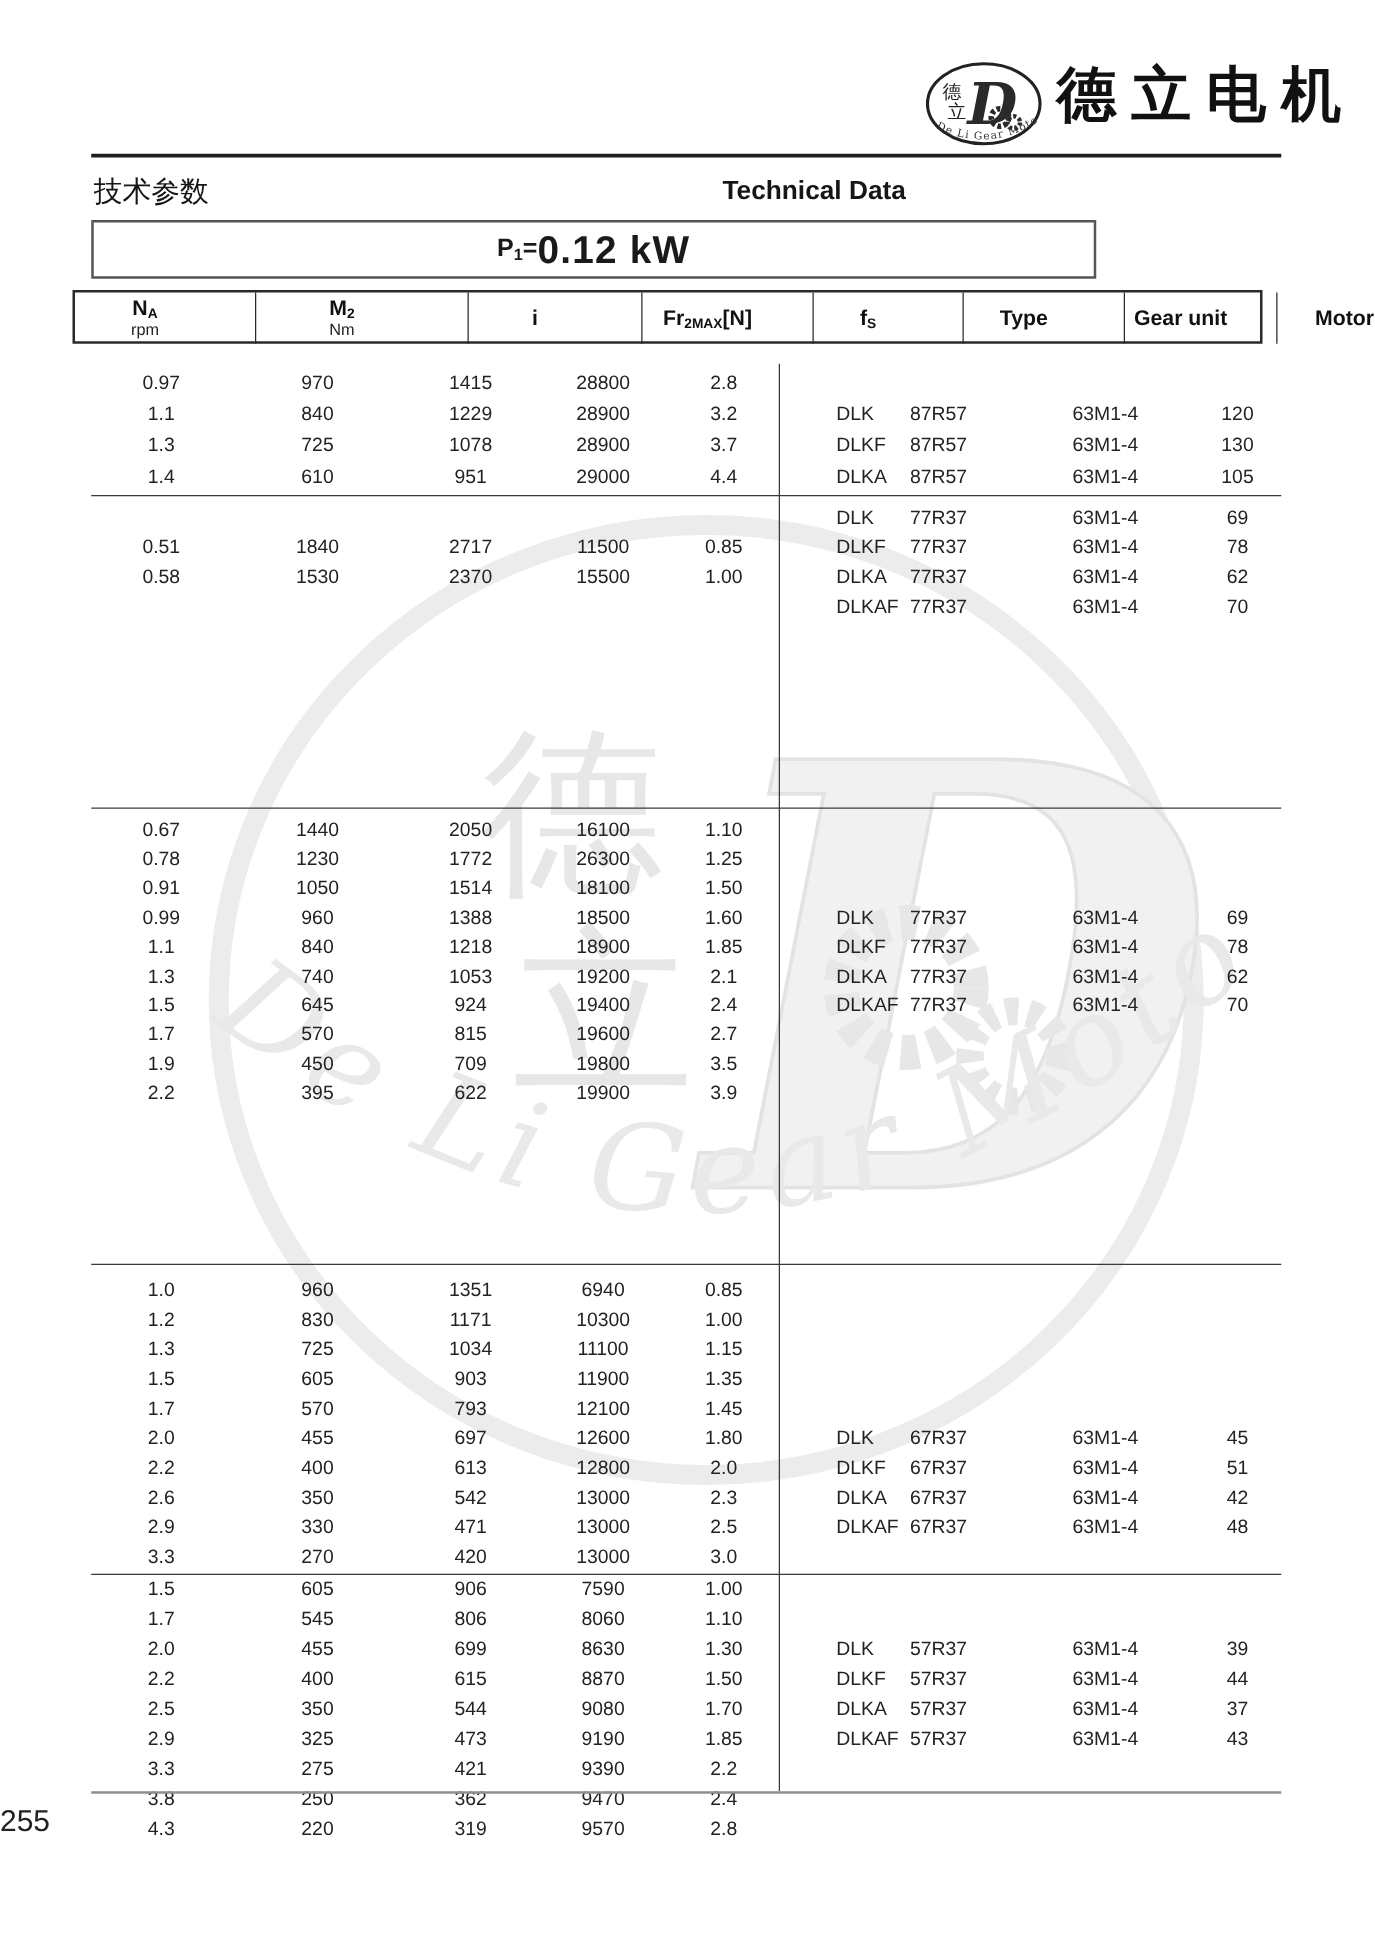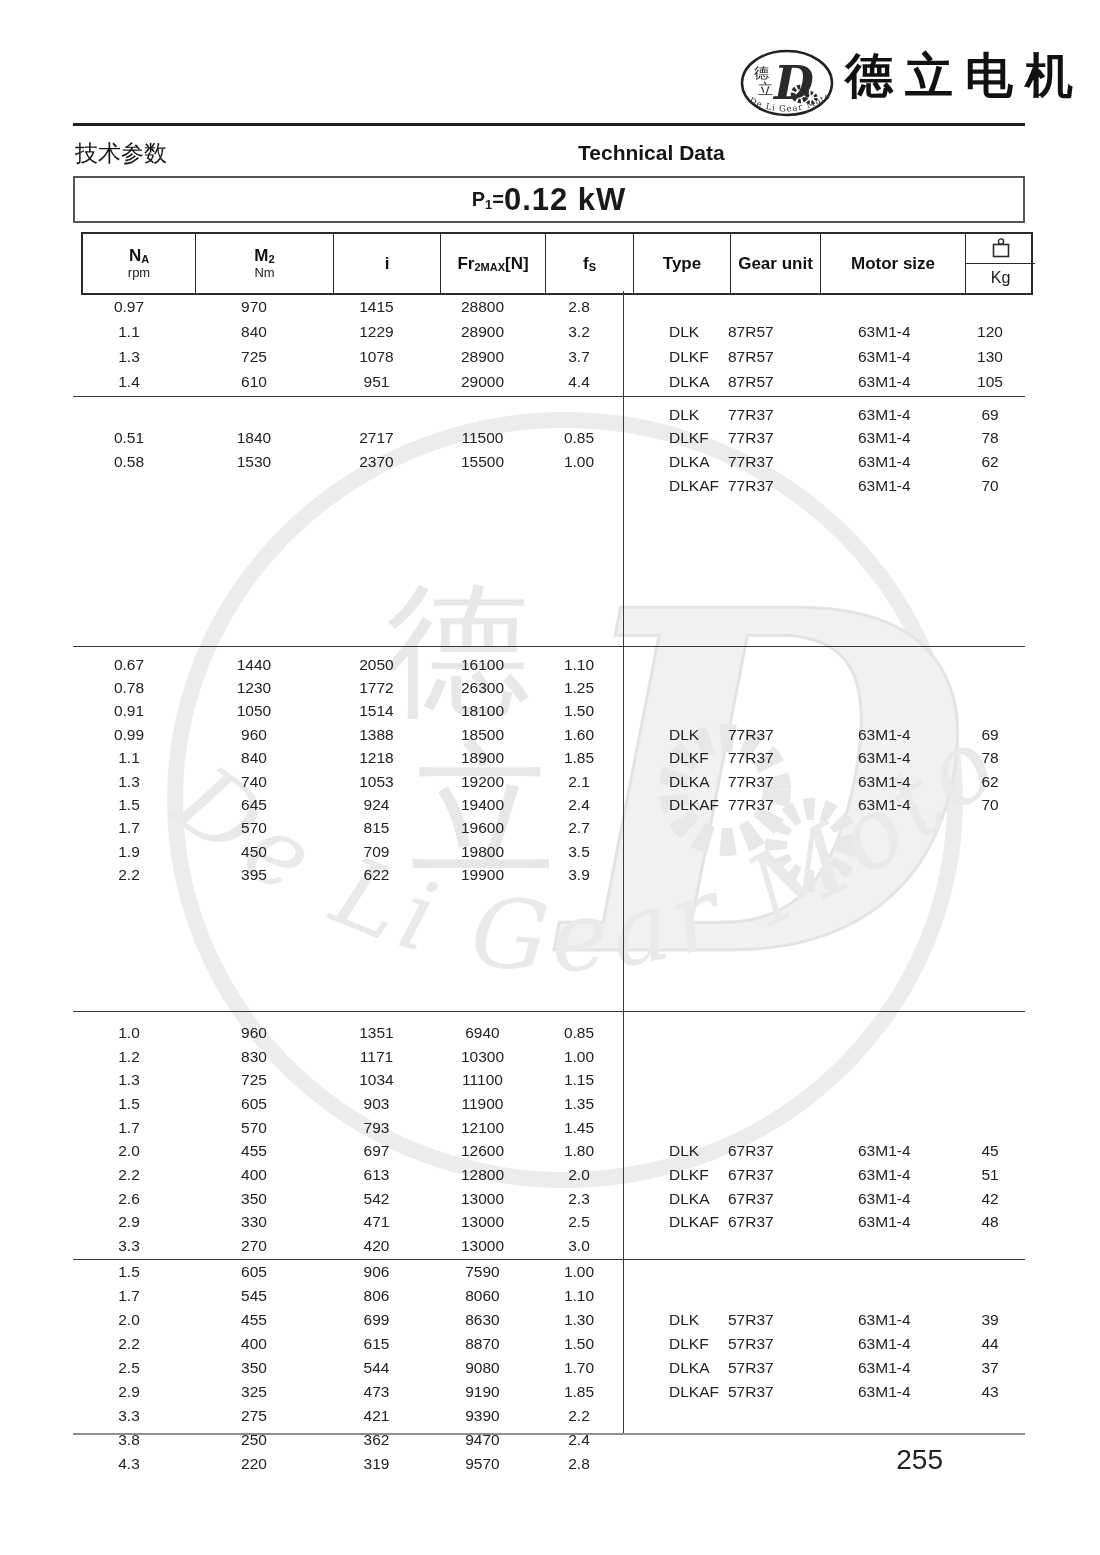--- a/index.html
+++ b/index.html
@@ -22,7 +22,7 @@
   .sec-en { position:absolute; left:578px; top:141px; font-size:21px; font-weight:bold; color:#161616; }
 
   
-  .power-box { position:absolute; left:73px; top:176px; width:952px; height:47px;
+  .power-box { position:absolute; left:73px; top:176px; width:804px; height:47px;
                border:2px solid #555; display:flex; align-items:center; justify-content:center; }
   .power-box .pp { font-size:20px; font-weight:bold; }
   .power-box .pp sub { font-size:13px; font-weight:bold; vertical-align:baseline; position:relative; top:3px; }

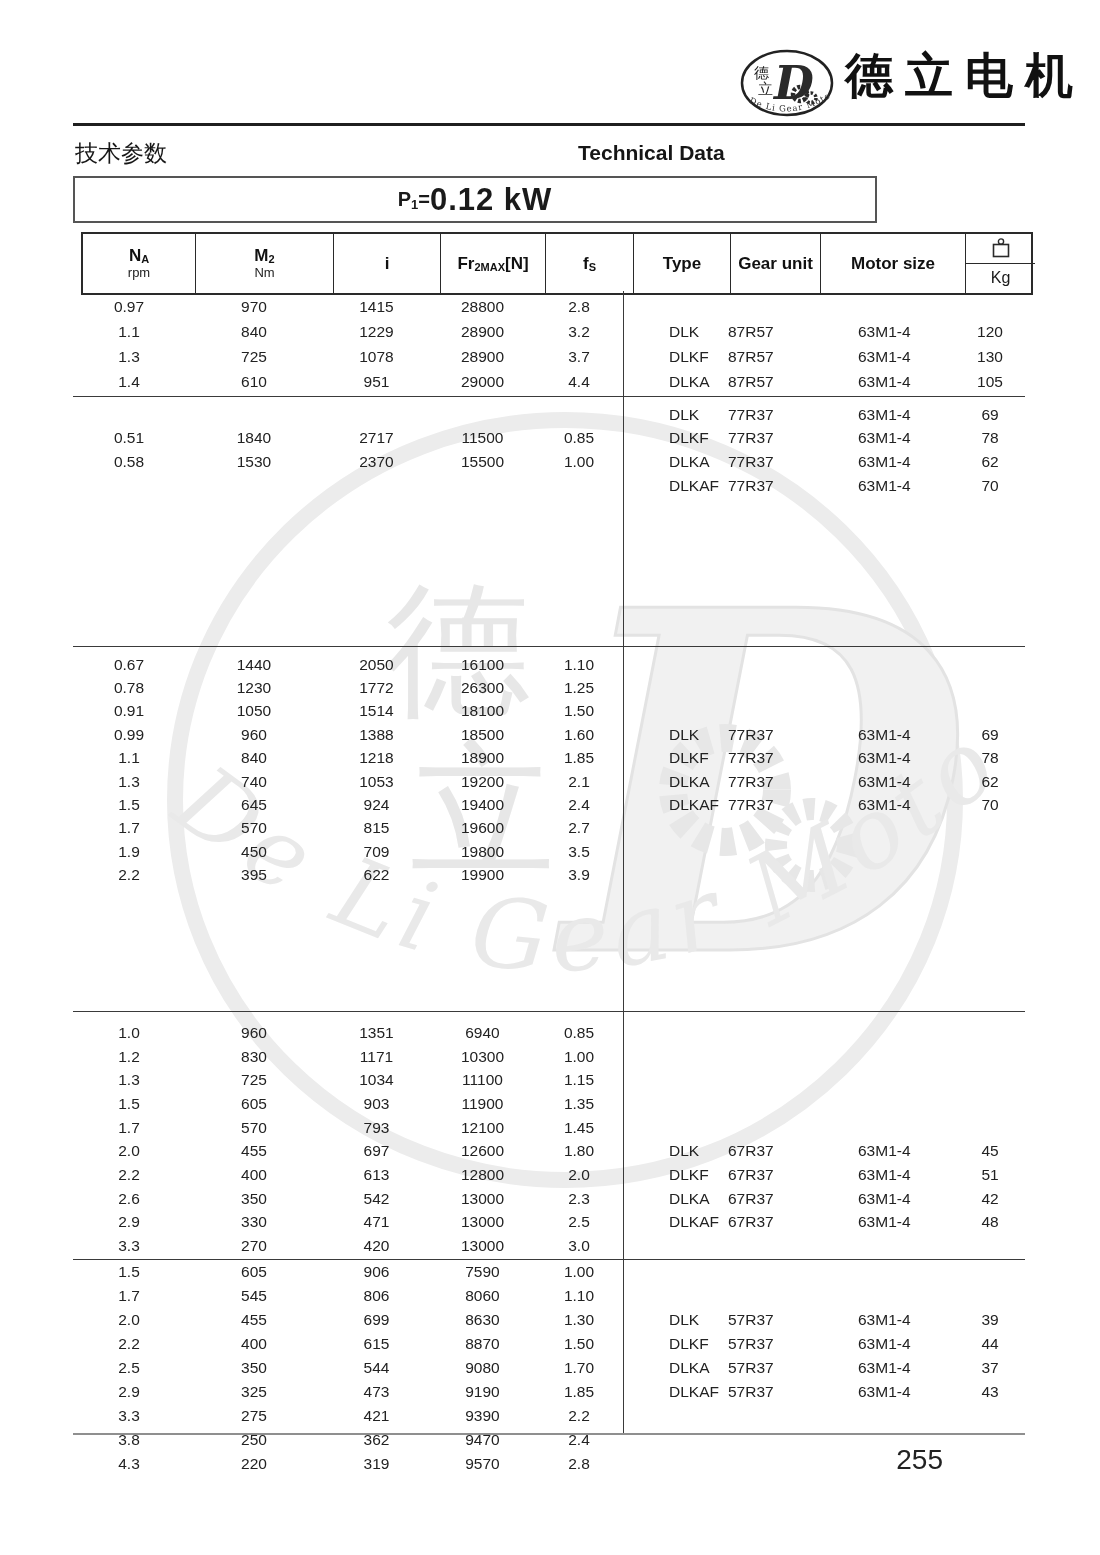--- a/index.html
+++ b/index.html
@@ -29,9 +29,9 @@
   .power-box .pv { font-size:31px; font-weight:bold; letter-spacing:1px; }
 
   
-  .thead { position:absolute; left:81px; top:232px; width:952px; height:63px;
+  .thead { position:absolute; left:58px; top:232px; width:952px; height:43px;
            display:grid; grid-template-columns:112px 138px 107px 105px 88px 97px 90px 145px 70px;
-           border:2px solid #2a2a2a; }
+           border:2px solid #2a2a2a;gap:32px; }
   .hcell { border-left:1.5px solid #2a2a2a; display:flex; flex-direction:column;
            align-items:center; justify-content:center; line-height:1.15; }
   .hcell:first-child { border-left:none; }

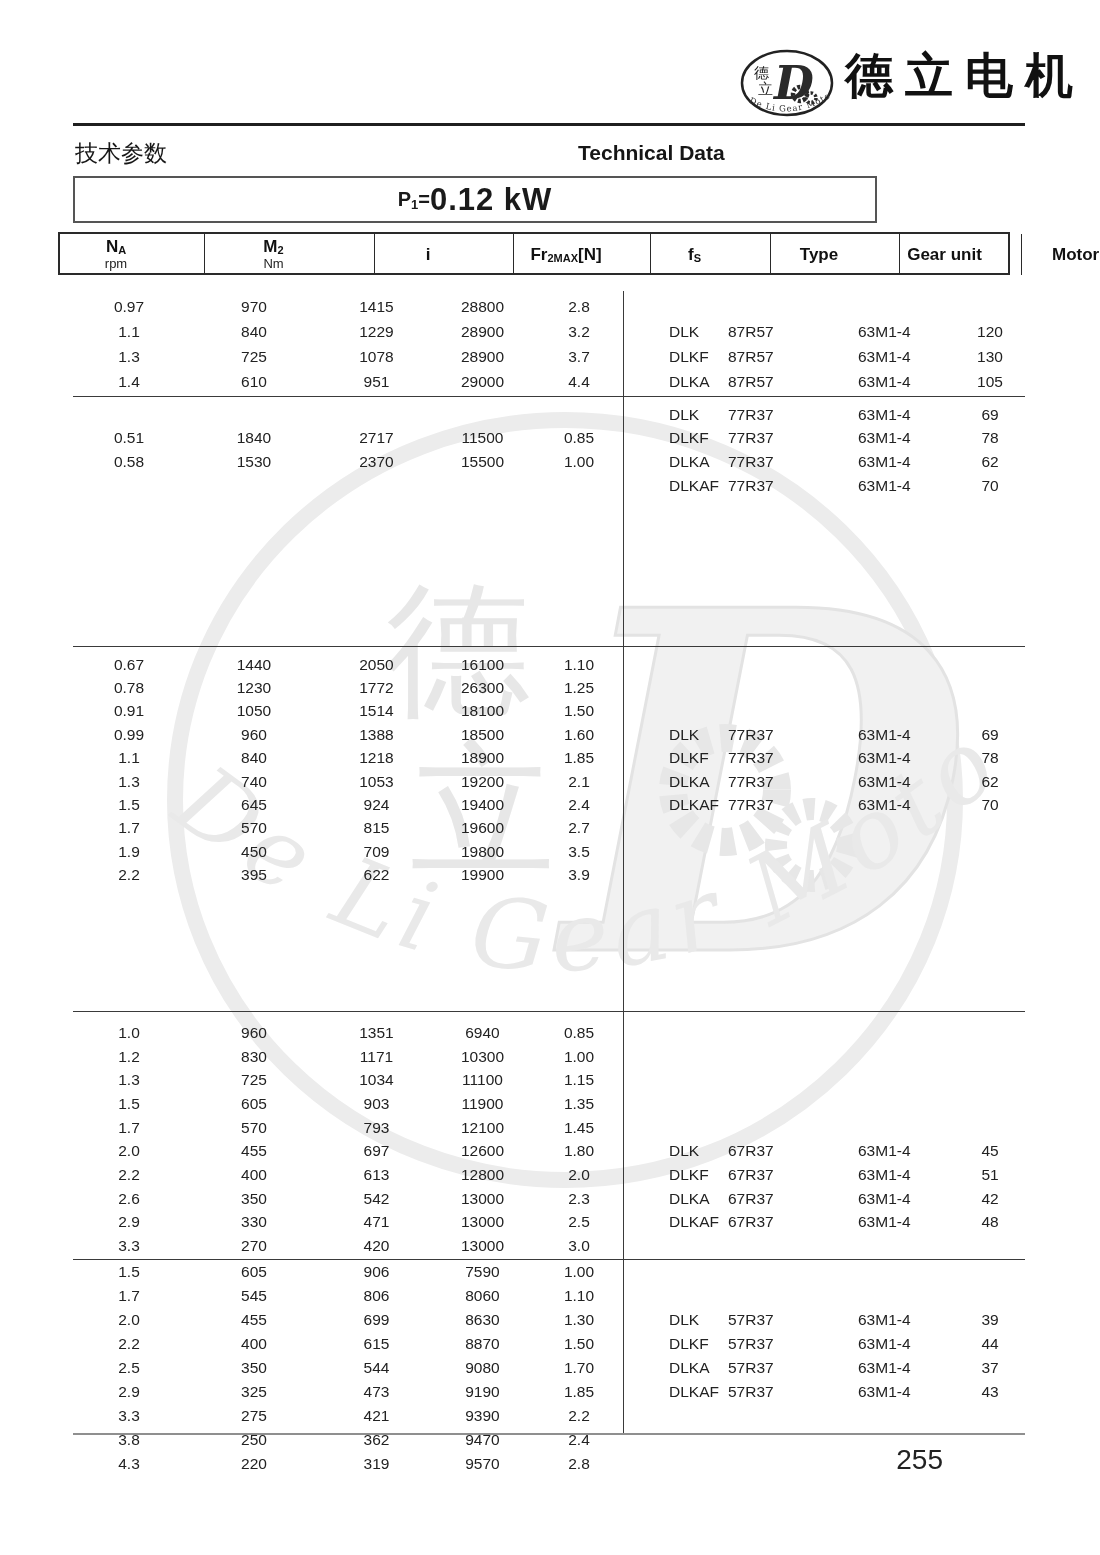--- a/index.html
+++ b/index.html
@@ -61,8 +61,8 @@
 
   
   .footer-rule { position:absolute; left:73px; top:1433px; width:952px; height:2px; background:#8f8f8f; }
-  .page-num { position:absolute; left:0; top:1444px; width:943px; text-align:right;
-              font-size:28px; color:#222; }
+  .page-num { position:absolute; left:0; top:1444px; width:943px; text-align:left;
+              font-size:24px; color:#222; }
 </style>
 </head>
 <body>

